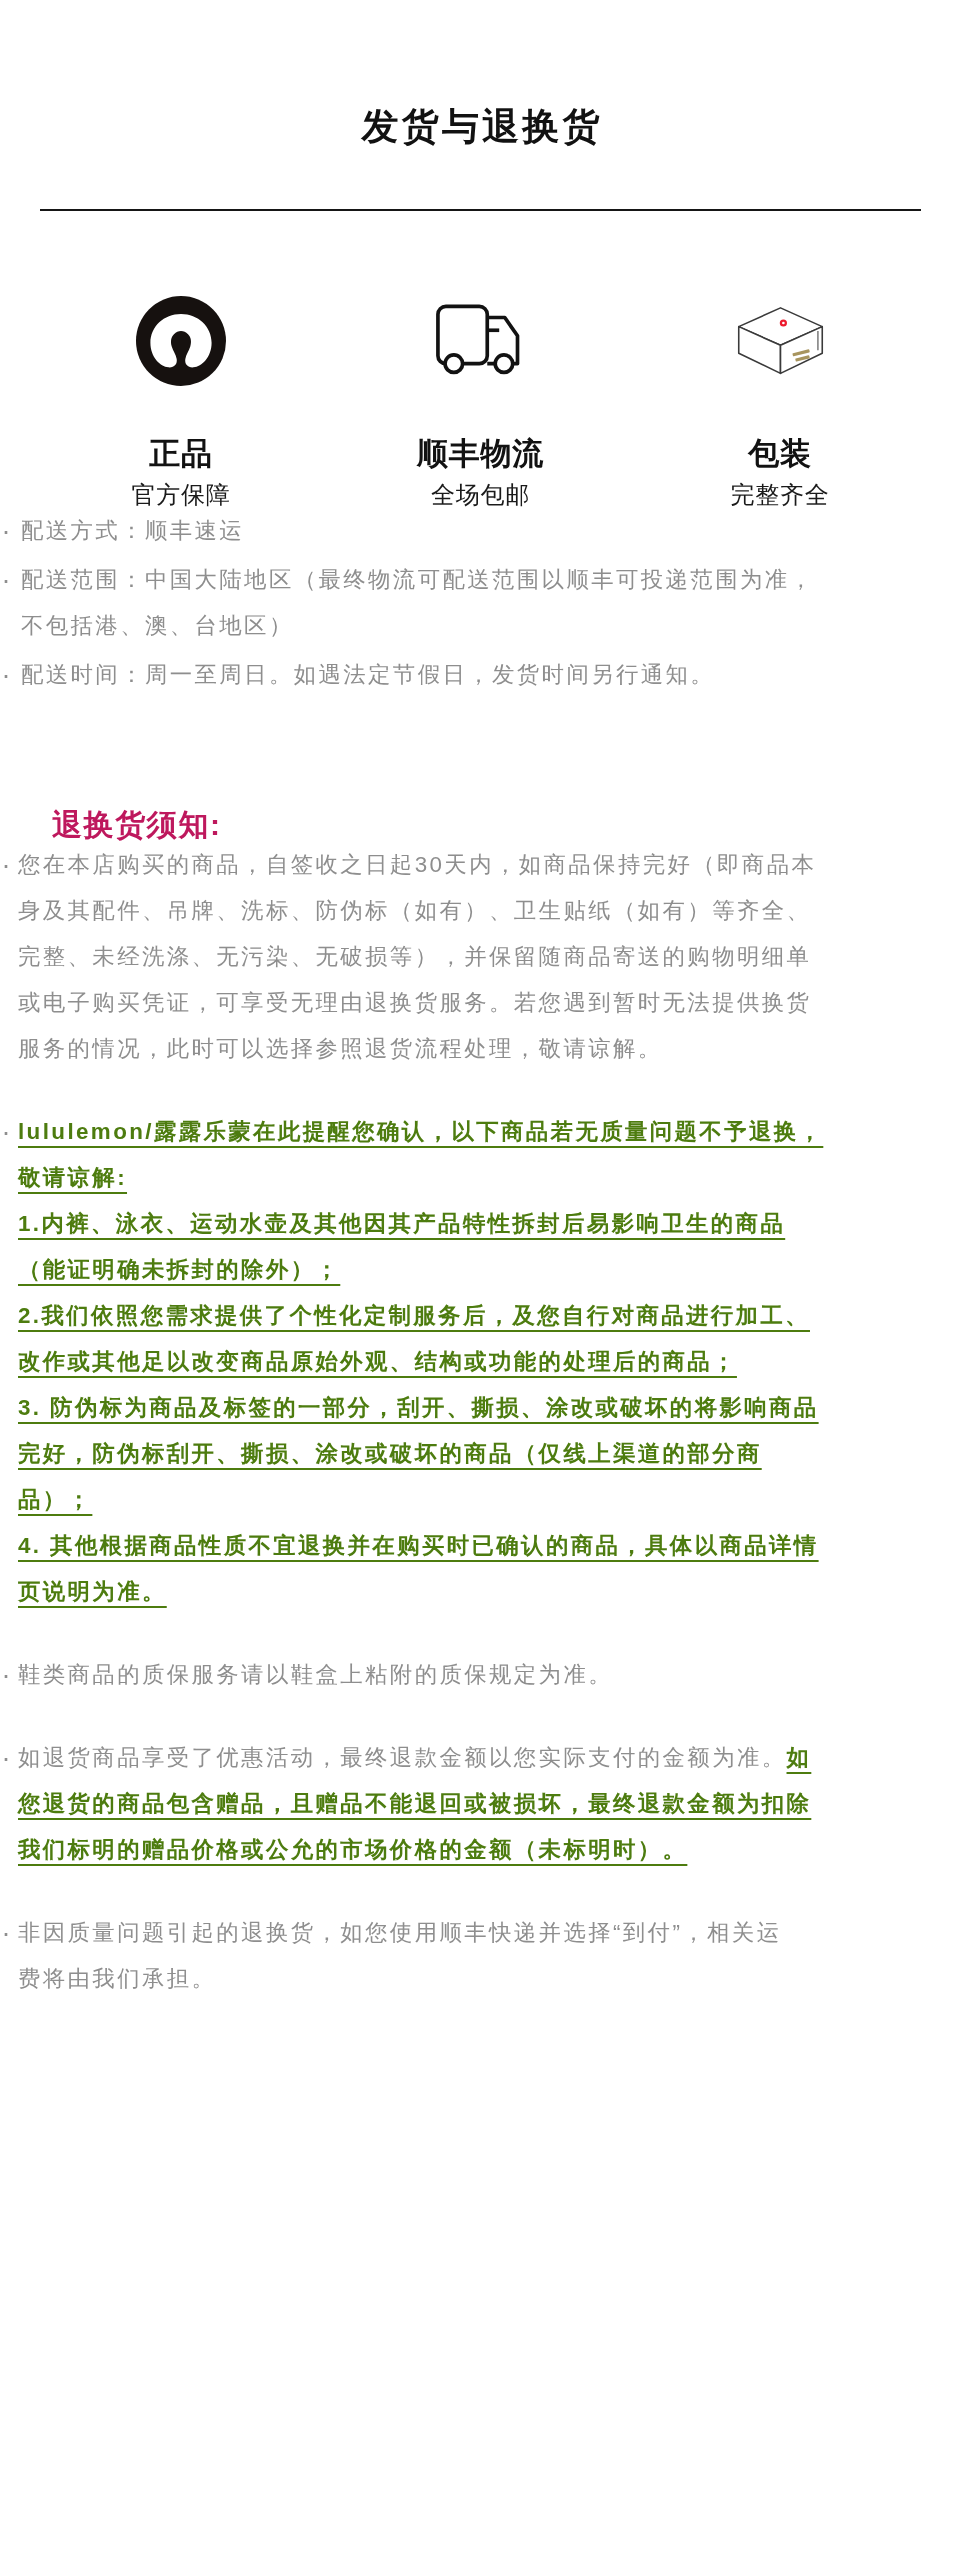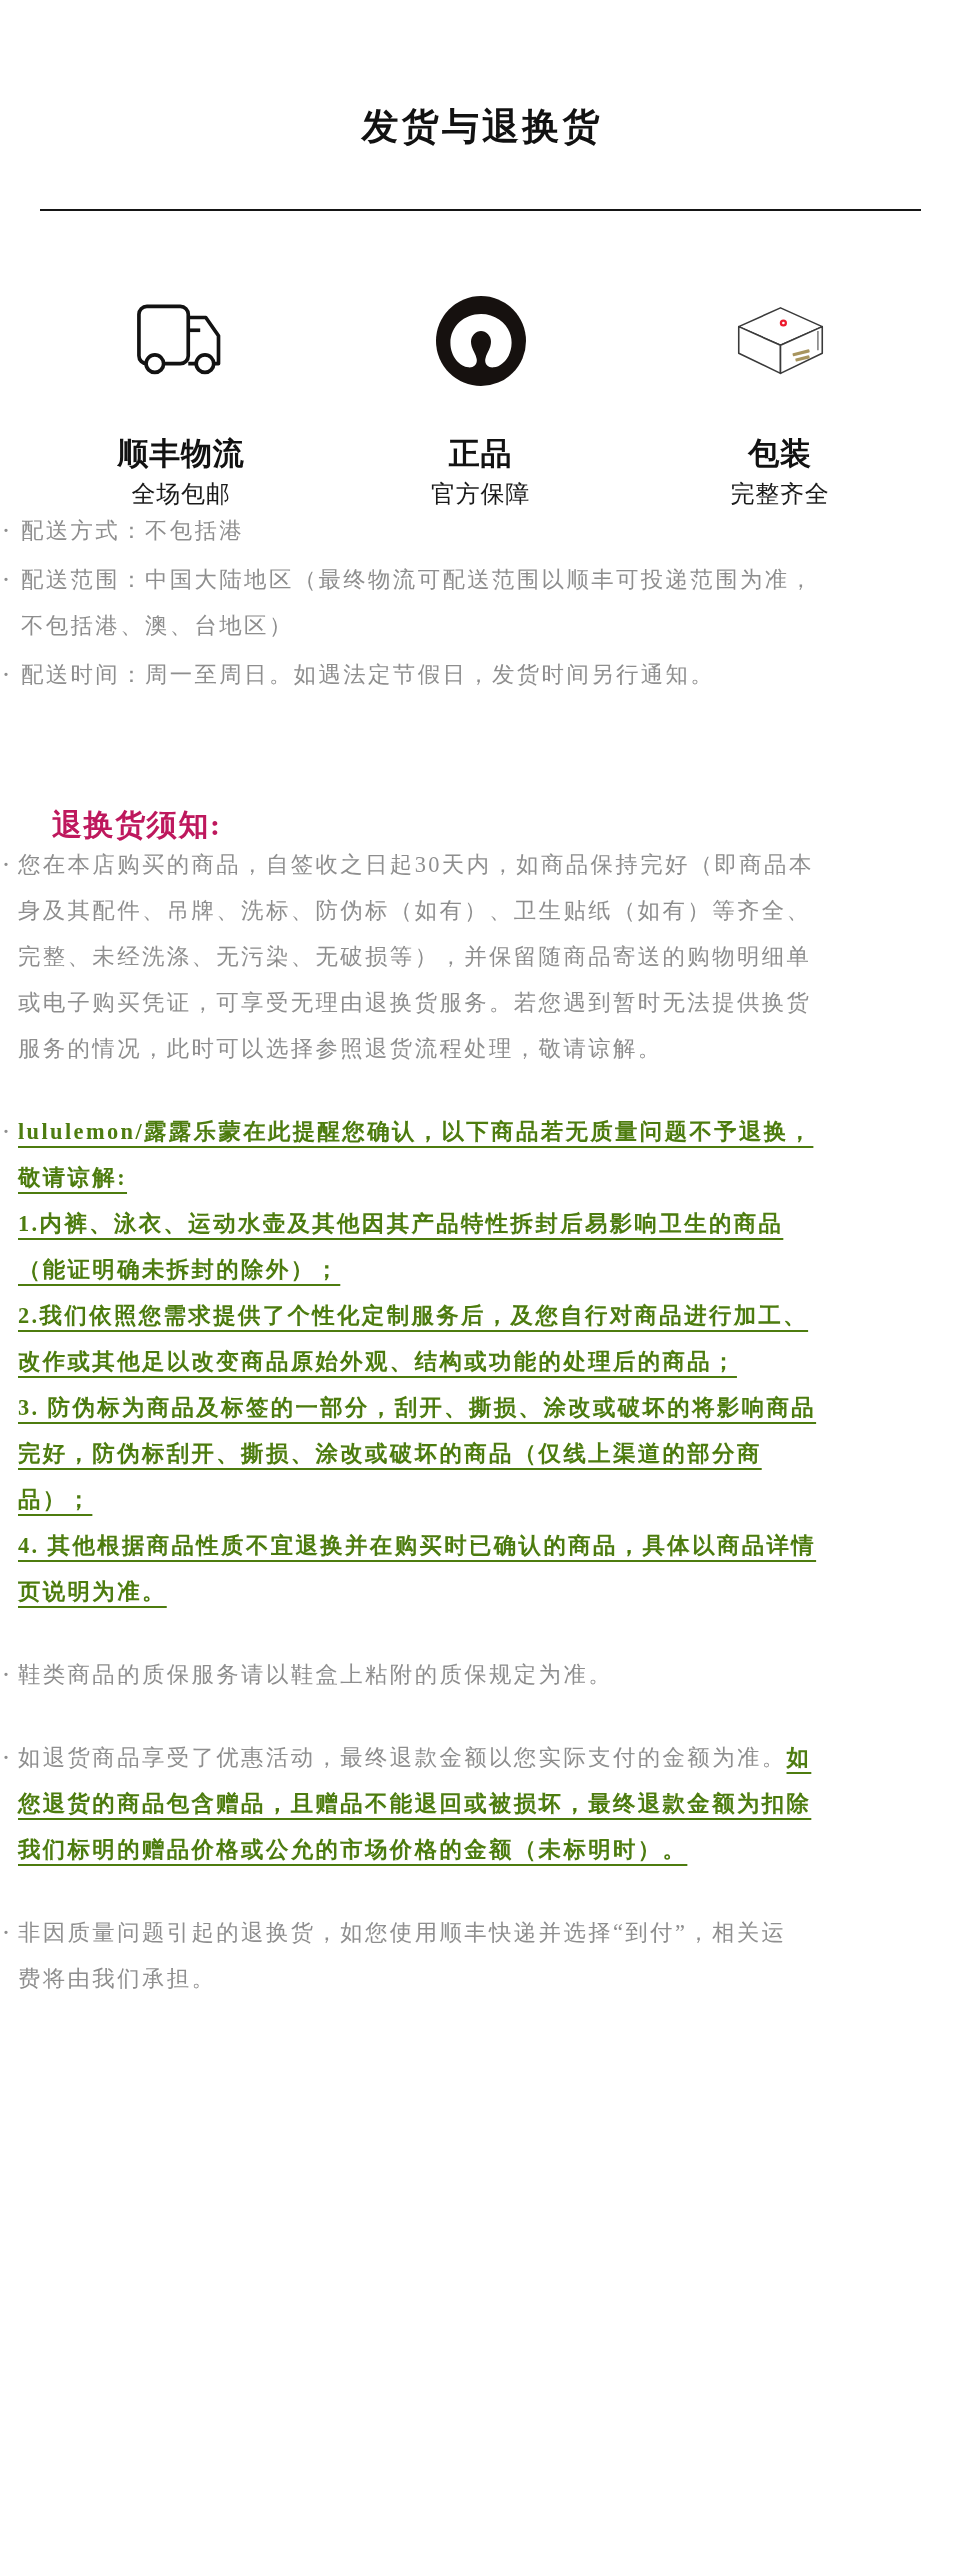--- a/index.html
+++ b/index.html
@@ -5,7 +5,7 @@
   html,body{margin:0;padding:0;background:#ffffff;}
   .page{
     width:961px;height:2576px;background:#ffffff;overflow:hidden;
-    font-family:Liberation Serif, serif;
+    font-family:Liberation Sans, sans-serif;
     color:#8e8e8e;position:relative;
   }
   .page-title{

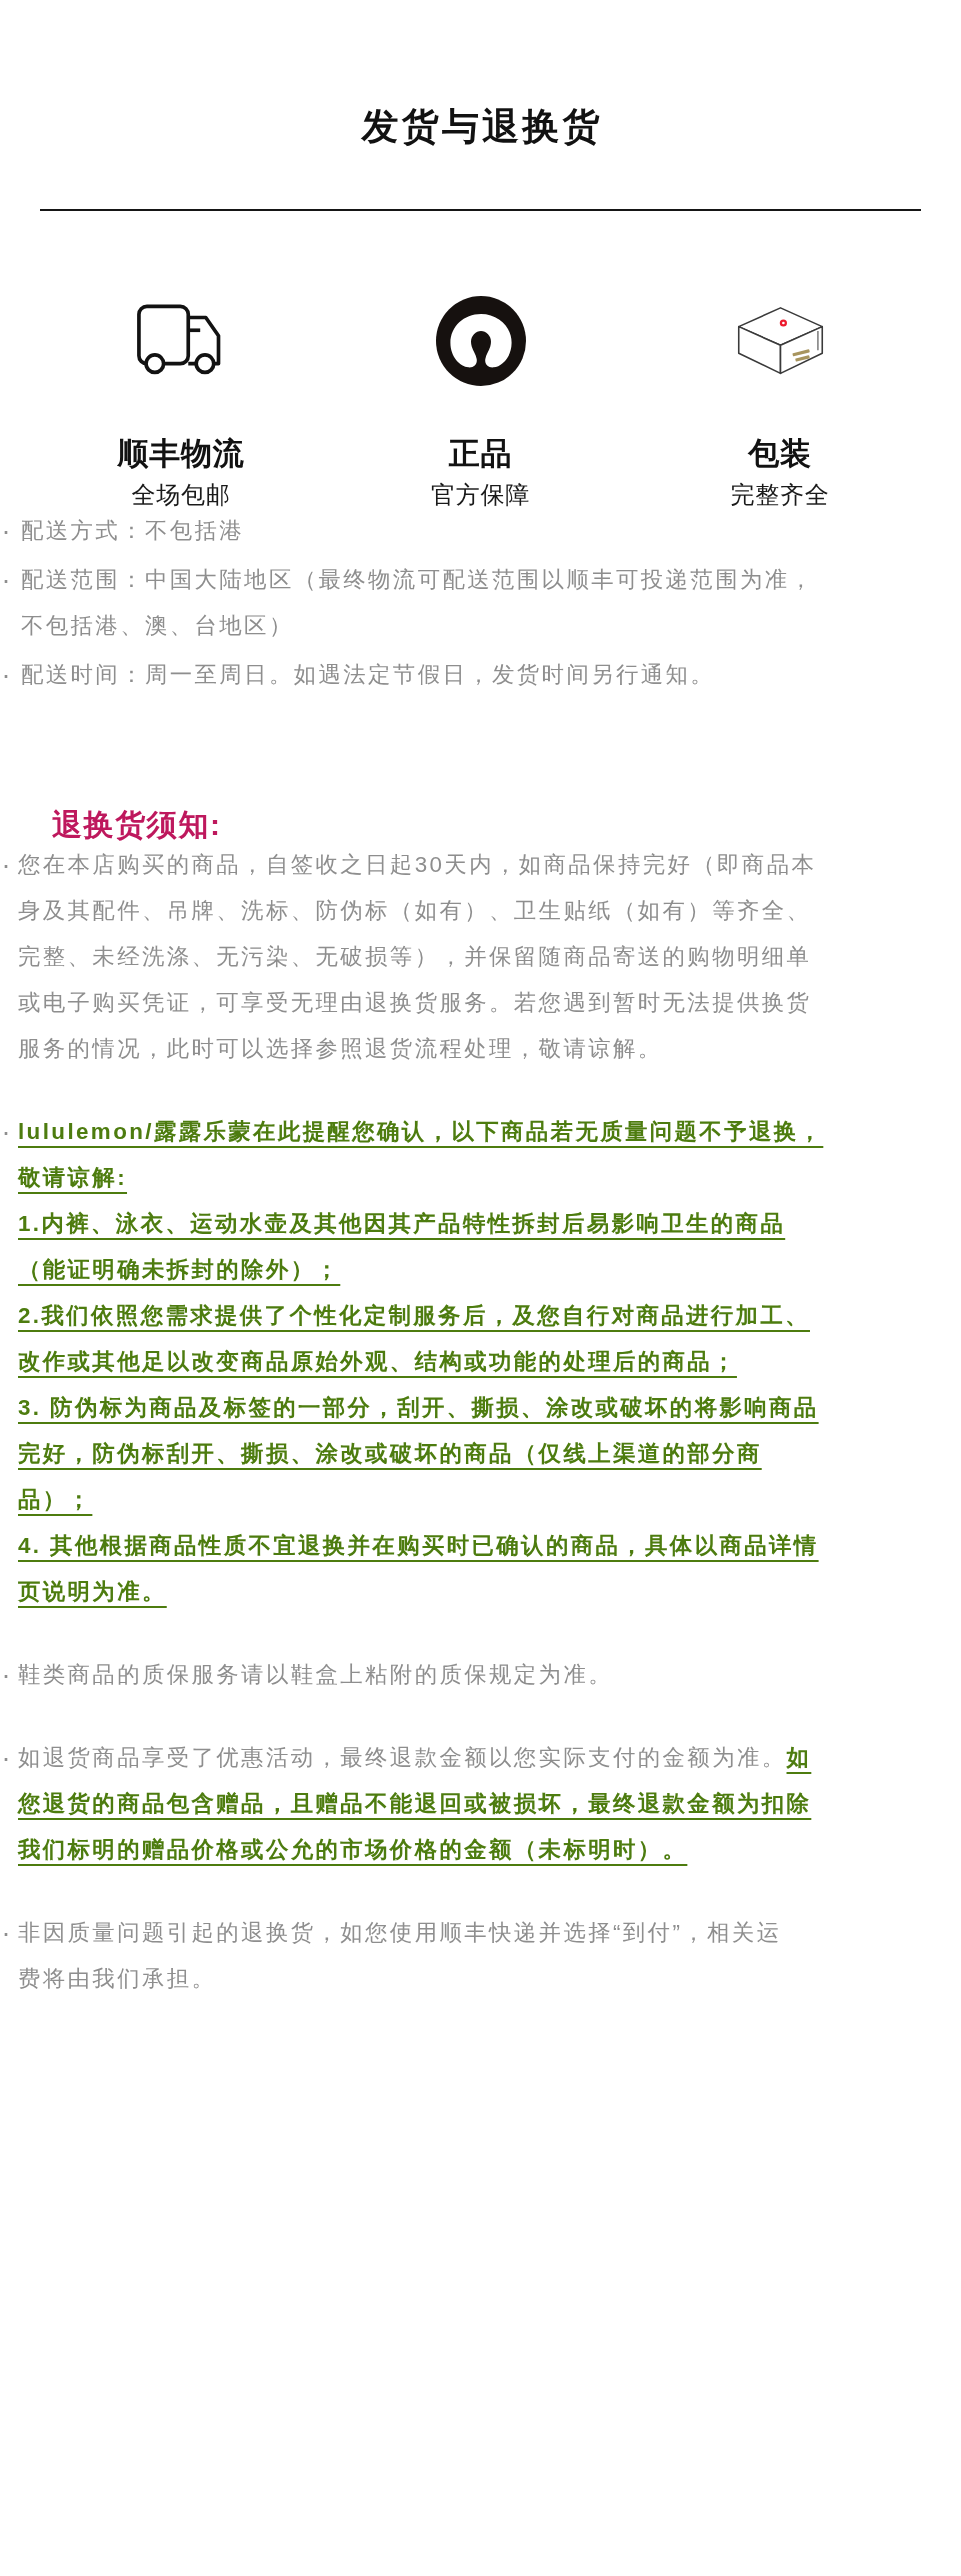--- a/index.html
+++ b/index.html
@@ -72,6 +72,21 @@
 
     <div class="feature">
       <div class="feature-icon">
+        <svg viewBox="0 0 100 100" width="90" height="90" aria-hidden="true">
+          <circle cx="50" cy="50" r="50" fill="#16110f"></circle>
+          <path fill="#ffffff" d="M50 20 C31 20 16 34 16 52 C16 68 27 78.5 36 79.3
+            C42 79.9 46.2 76 45.2 70 C44.4 65 41.2 61 39.7 56 C38.2 51 38.7 46 42.2 42.5
+            C44.7 40 47 39 50 39 C53 39 55.3 40 57.8 42.5 C61.3 46 61.8 51 60.3 56
+            C58.8 61 55.6 65 54.8 70 C53.8 76 58 79.9 64 79.3 C73 78.5 84 68 84 52
+            C84 34 69 20 50 20 Z"></path>
+        </svg>
+      </div>
+      <div class="feature-label">正品</div>
+      <div class="feature-sub">官方保障</div>
+    </div>
+
+    <div class="feature">
+      <div class="feature-icon">
         <svg viewBox="0 0 113 93" width="91" height="74" aria-hidden="true">
           <g fill="none" stroke="#121212" stroke-width="4.6" stroke-linejoin="round">
             <rect x="3" y="3" width="62" height="72" rx="10"></rect>
@@ -84,21 +99,6 @@
       </div>
       <div class="feature-label">顺丰物流</div>
       <div class="feature-sub">全场包邮</div>
-    </div>
-
-    <div class="feature">
-      <div class="feature-icon">
-        <svg viewBox="0 0 100 100" width="90" height="90" aria-hidden="true">
-          <circle cx="50" cy="50" r="50" fill="#16110f"></circle>
-          <path fill="#ffffff" d="M50 20 C31 20 16 34 16 52 C16 68 27 78.5 36 79.3
-            C42 79.9 46.2 76 45.2 70 C44.4 65 41.2 61 39.7 56 C38.2 51 38.7 46 42.2 42.5
-            C44.7 40 47 39 50 39 C53 39 55.3 40 57.8 42.5 C61.3 46 61.8 51 60.3 56
-            C58.8 61 55.6 65 54.8 70 C53.8 76 58 79.9 64 79.3 C73 78.5 84 68 84 52
-            C84 34 69 20 50 20 Z"></path>
-        </svg>
-      </div>
-      <div class="feature-label">正品</div>
-      <div class="feature-sub">官方保障</div>
     </div>
 
     <div class="feature">

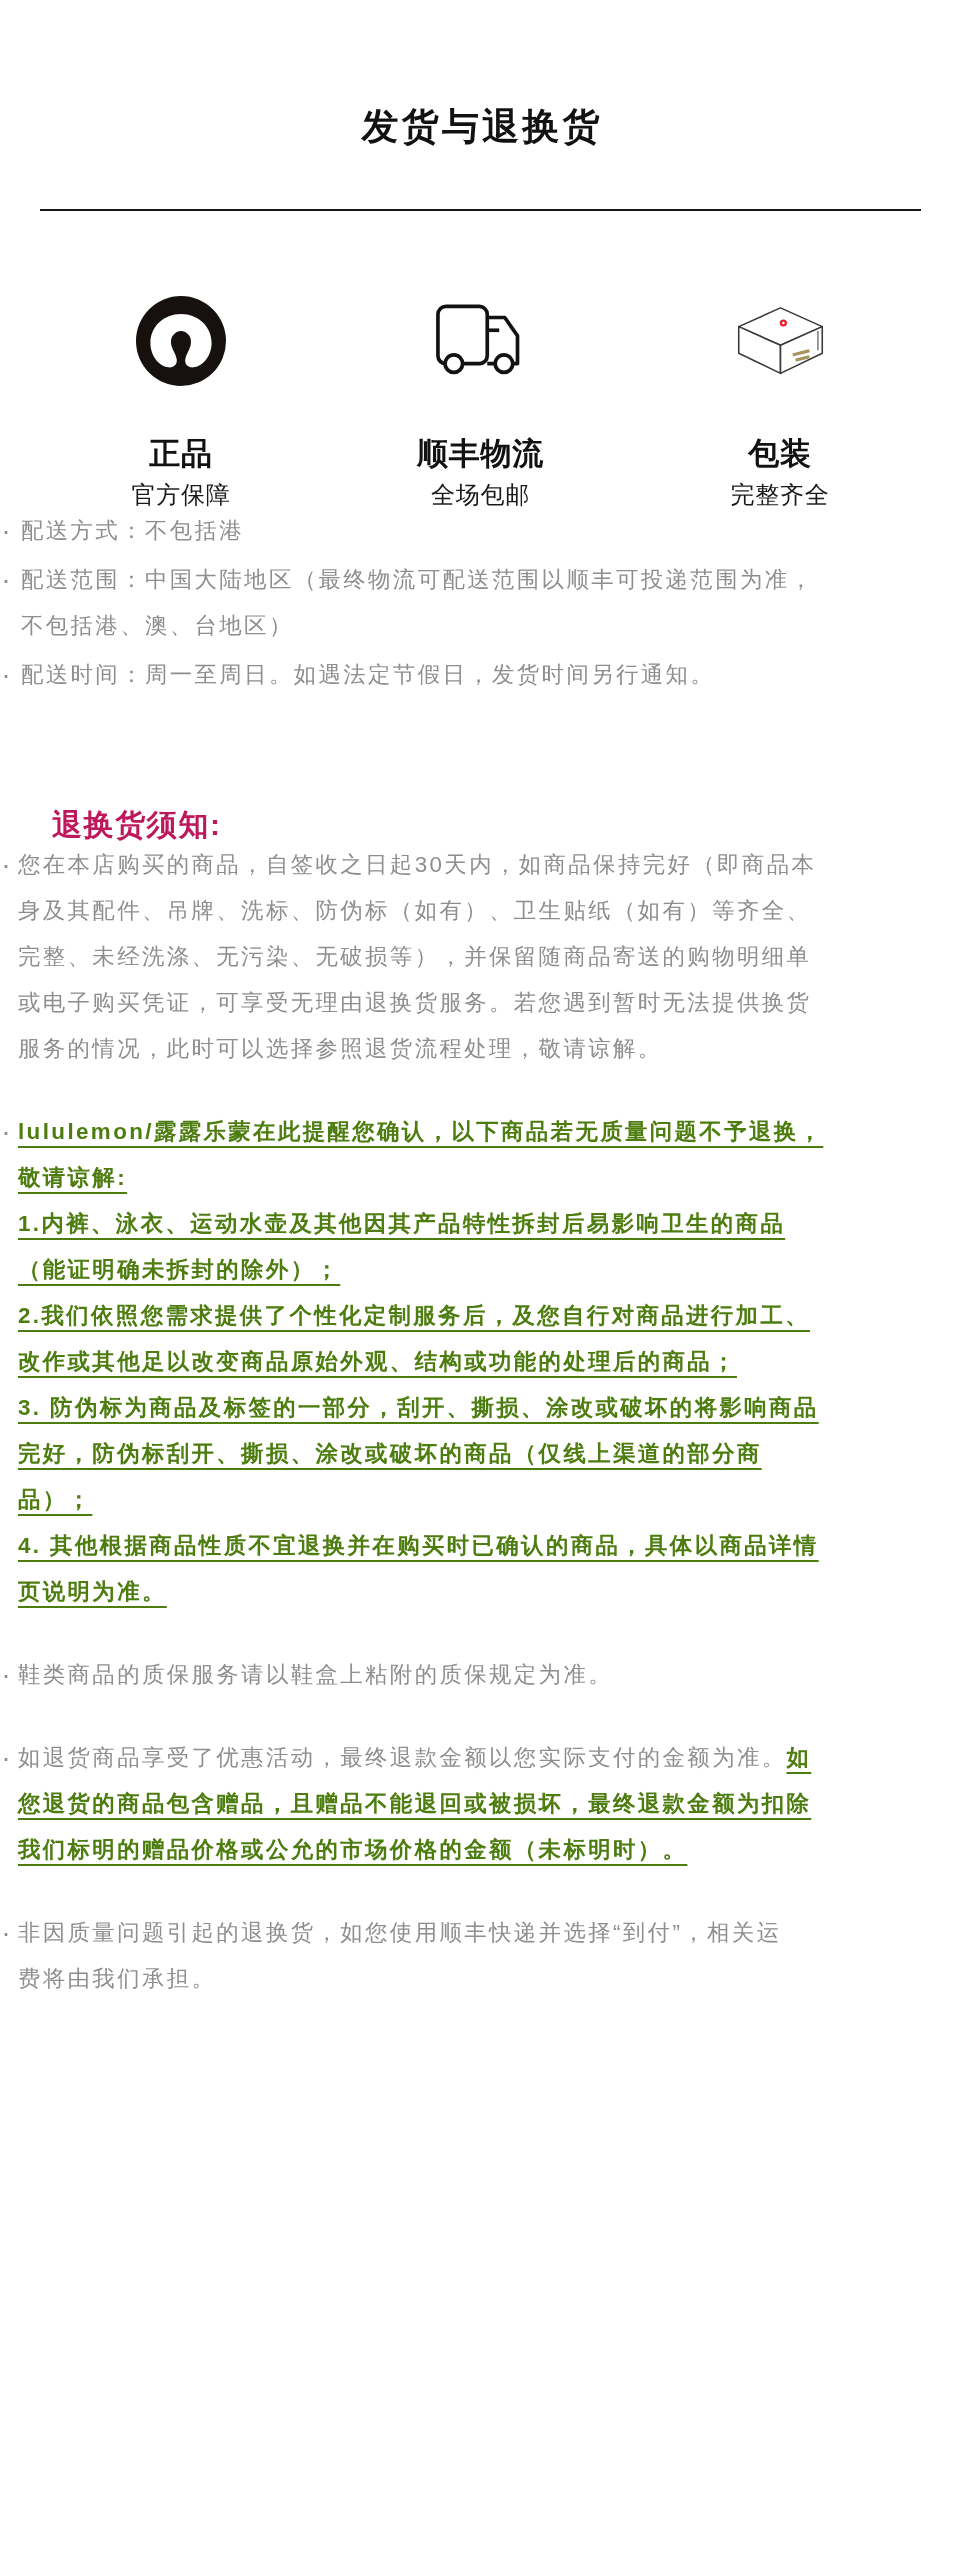--- a/index.html
+++ b/index.html
@@ -125,7 +125,7 @@
   </div>
 
   <ul class="plain shipping-list">
-      <li class="bullet"><span class="seg">配送方式：不包括港</span></li>
+      <li class="bullet"><span class="seg">配送方式：顺丰速运</span></li>
       <li class="bullet"><span class="seg">配送范围：中国大陆地区（最终物流可配送范围以顺丰可投递范围为准，
 不包括港、澳、台地区）</span></li>
       <li class="bullet"><span class="seg">配送时间：周一至周日。如遇法定节假日，发货时间另行通知。</span></li>

